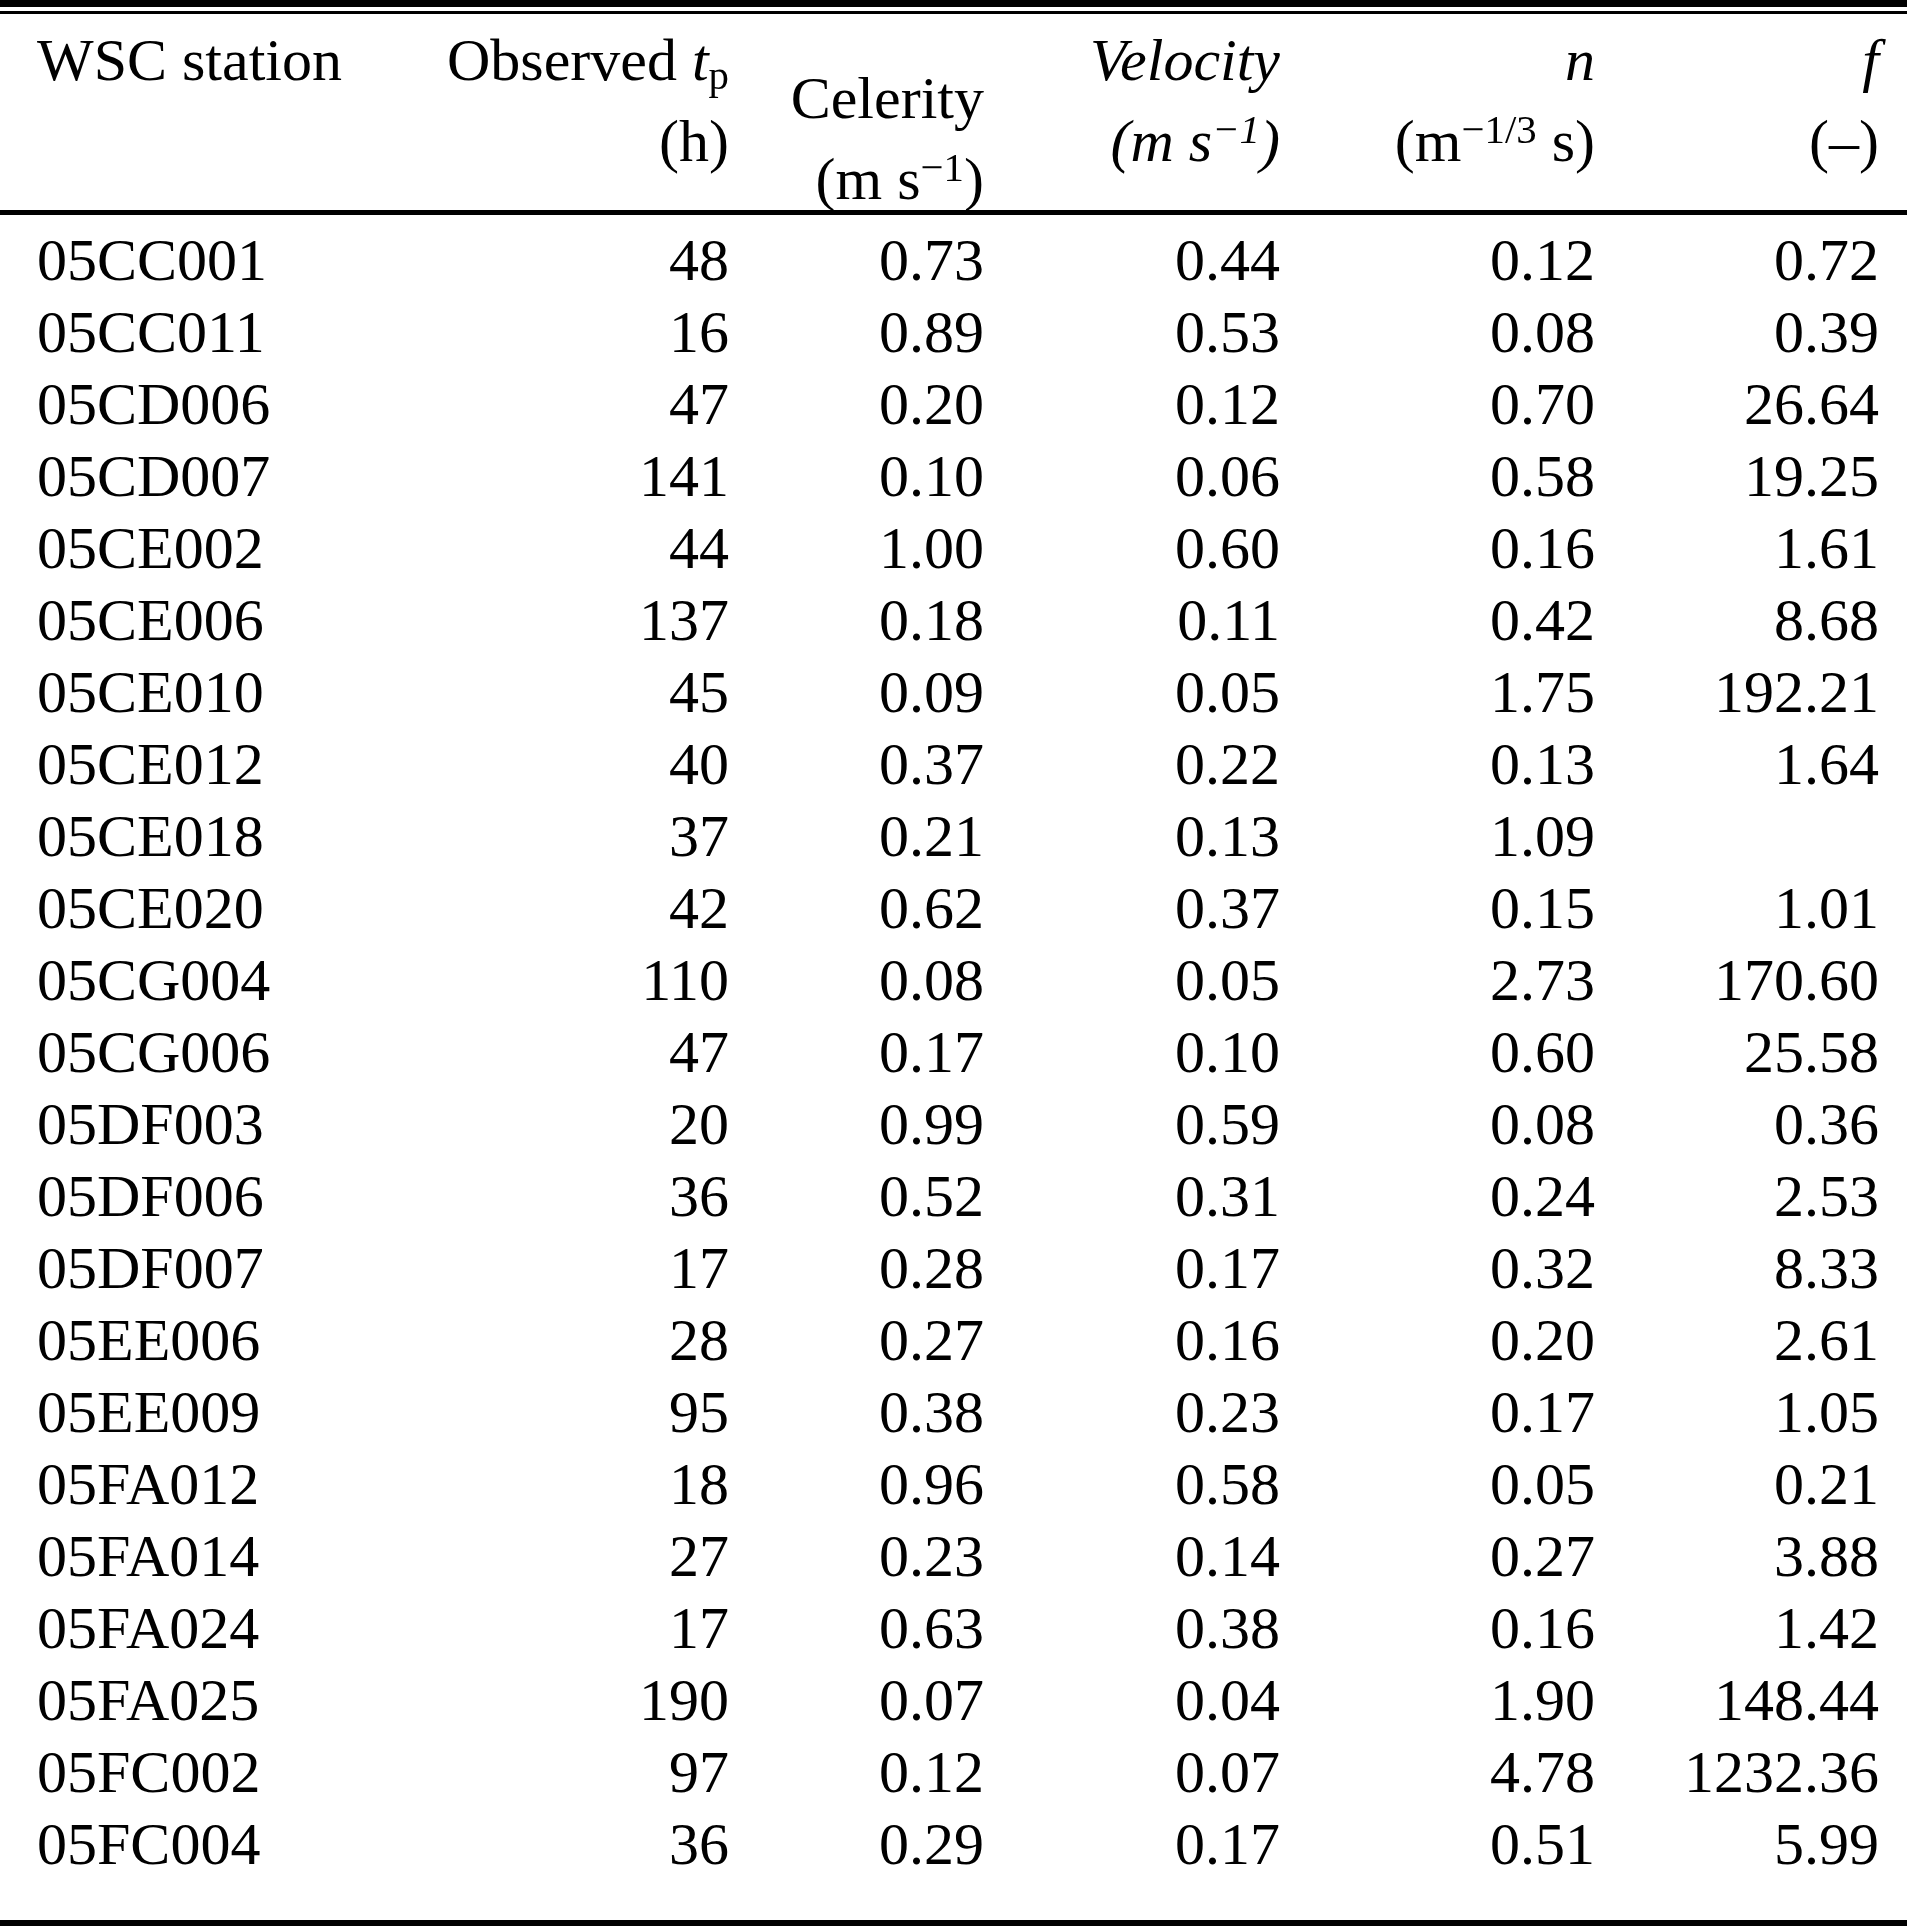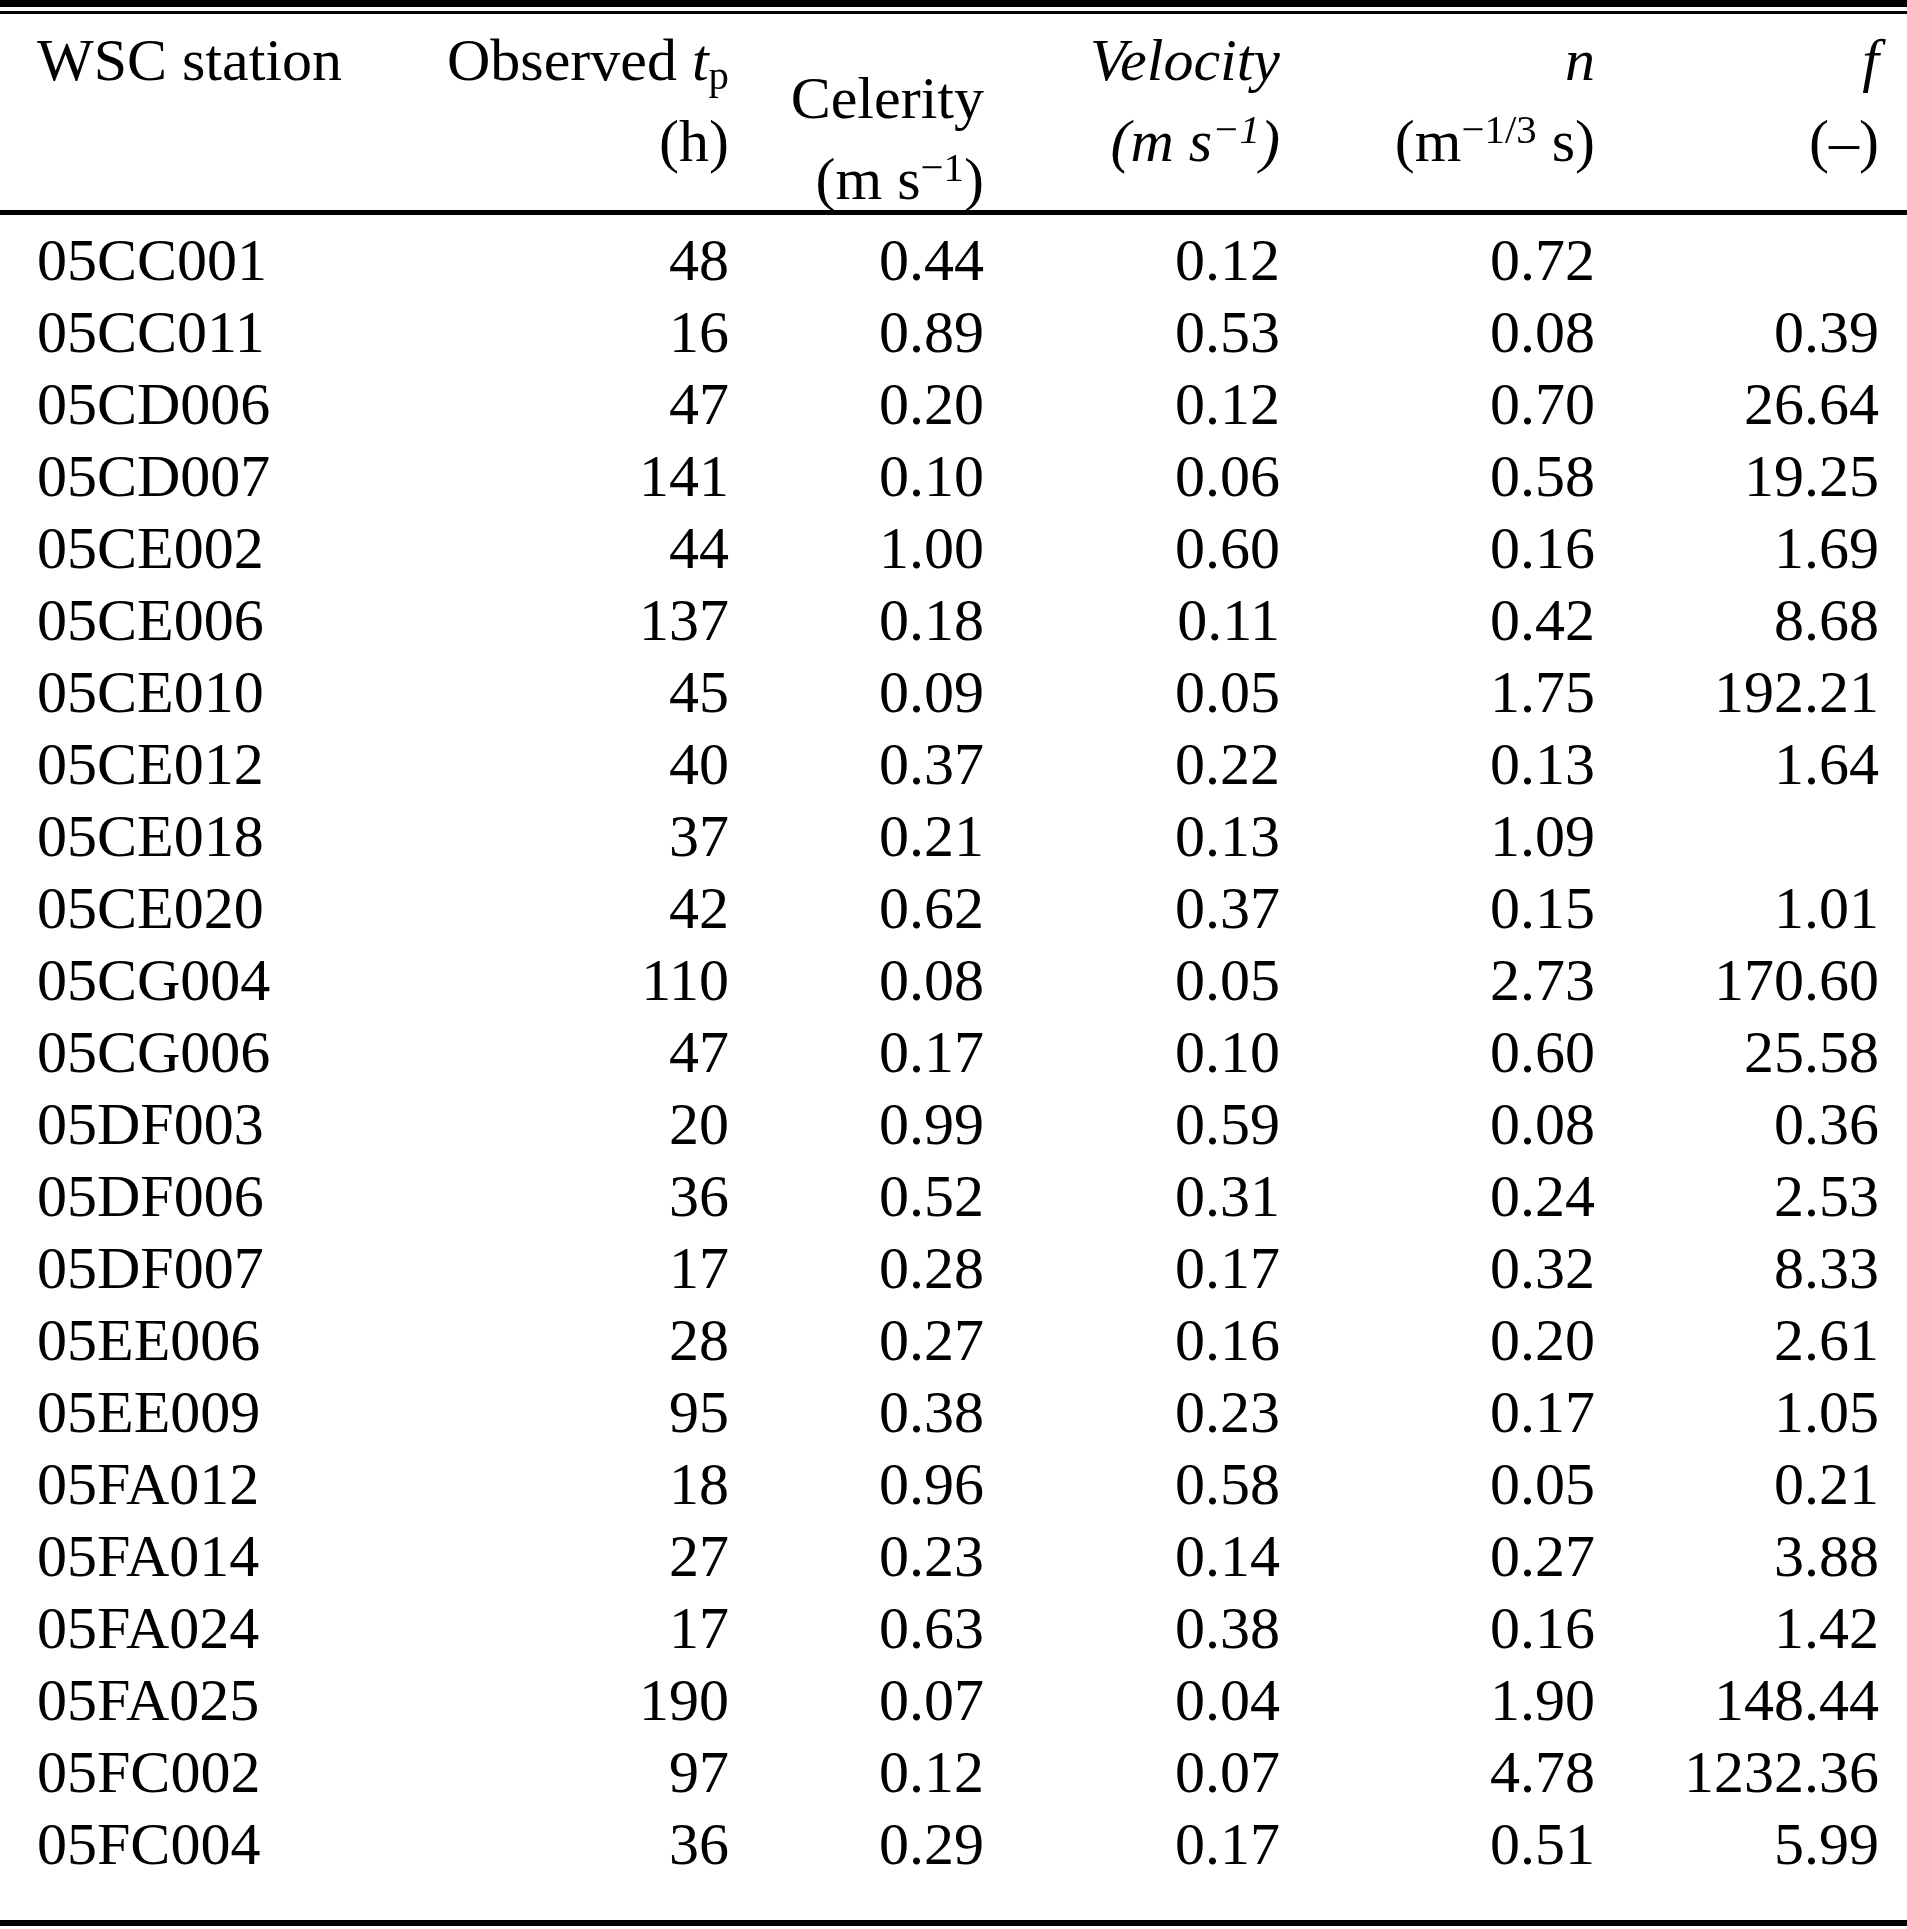--- a/index.html
+++ b/index.html
@@ -78,6 +78,7 @@
       <div class="tr">
         <div class="td c1">05CC001</div>
         <div class="td">48</div>
+        <div class="td">0.73</div>
         <div class="td">0.44</div>
         <div class="td">0.12</div>
         <div class="td">0.72</div>

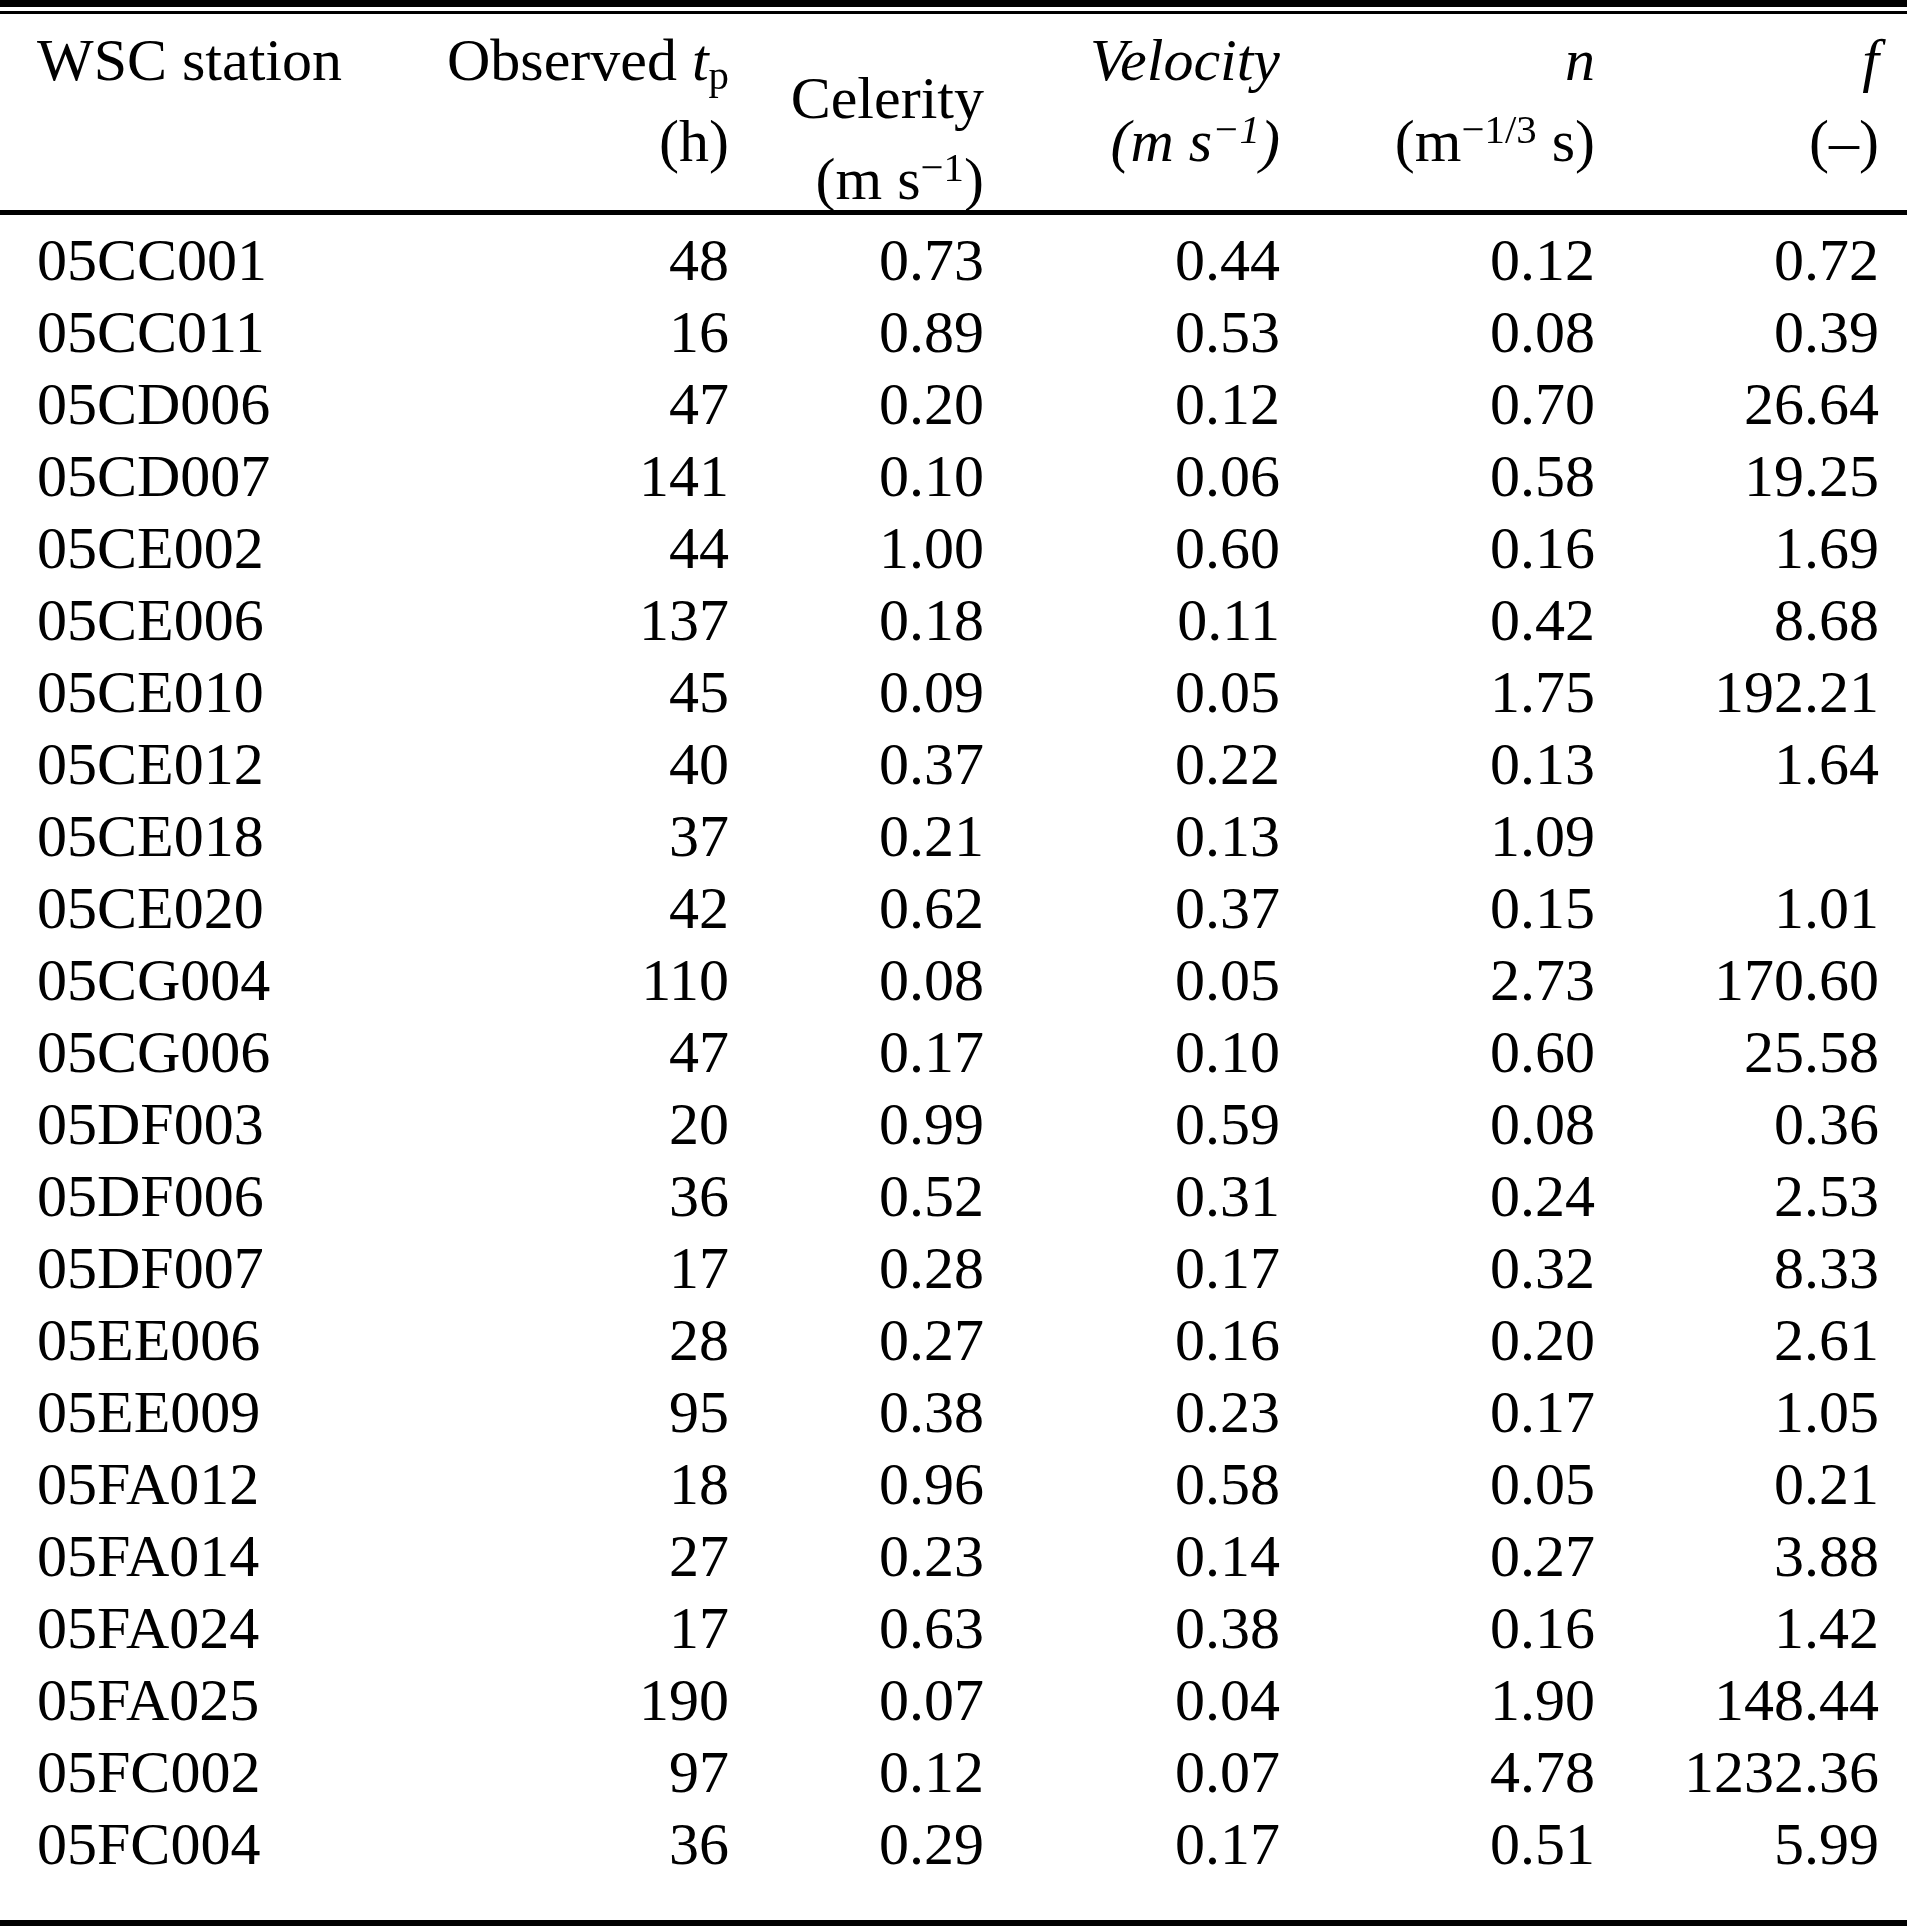--- a/index.html
+++ b/index.html
@@ -117,7 +117,7 @@
         <div class="td">1.00</div>
         <div class="td">0.60</div>
         <div class="td">0.16</div>
-        <div class="td">1.69</div>
+        <div class="td">1.61</div>
       </div>
 
       <div class="tr">

